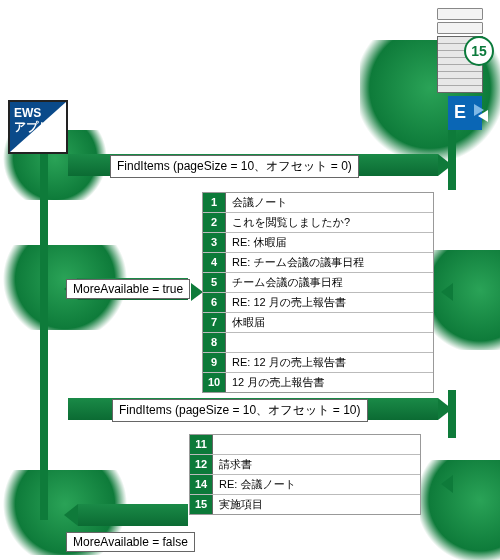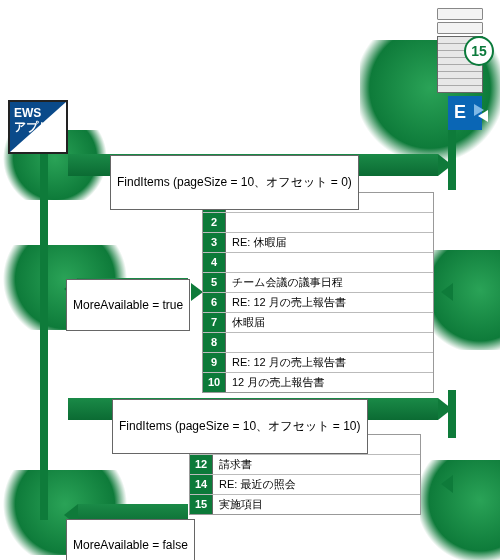--- a/index.html
+++ b/index.html
@@ -142,7 +142,7 @@
     background: #fff;
     border: 1px solid #666;
     font-size: 12px;
-    padding: 18px 6px;
+    padding: 2px 6px;
     white-space: nowrap;
     z-index: 10;
   }

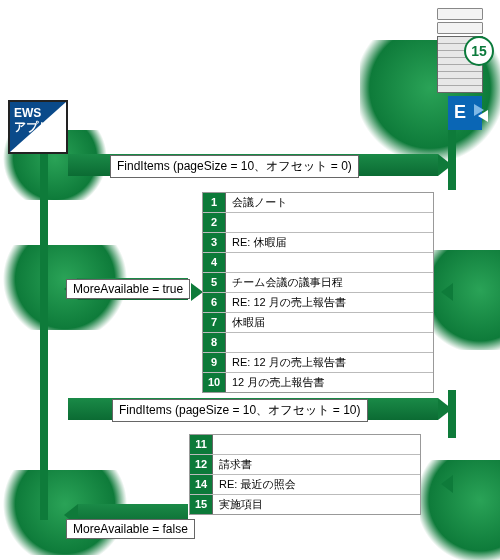--- a/index.html
+++ b/index.html
@@ -243,6 +243,7 @@
     </div>
     <div class="row">
       <div class="n">2</div>
+      <div class="t">これを閲覧しましたか?</div>
     </div>
     <div class="row">
       <div class="n">3</div>

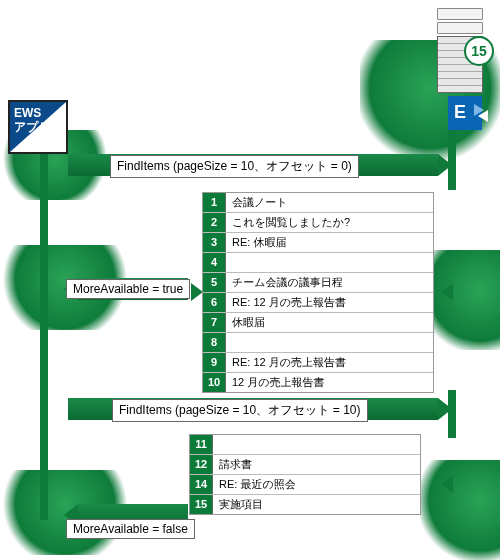--- a/index.html
+++ b/index.html
@@ -251,6 +251,7 @@
     </div>
     <div class="row">
       <div class="n">4</div>
+      <div class="t">RE: チーム会議の議事日程</div>
     </div>
     <div class="row">
       <div class="n">5</div>

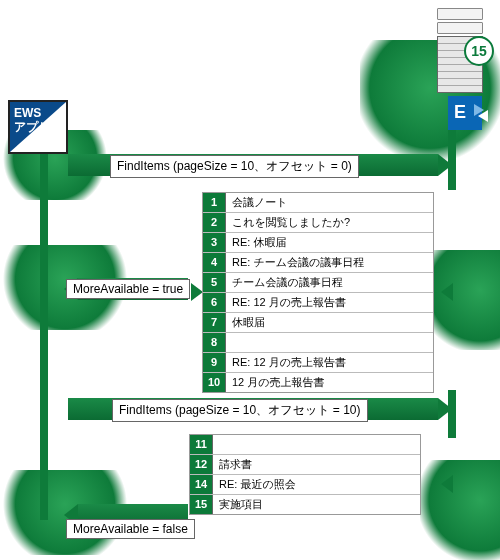--- a/index.html
+++ b/index.html
@@ -306,7 +306,7 @@
     </div>
     <div class="row">
       <div class="n">14</div>
-      <div class="t">RE: 最近の照会</div>
+      <div class="t">RE: 会議ノート</div>
     </div>
     <div class="row">
       <div class="n">15</div>

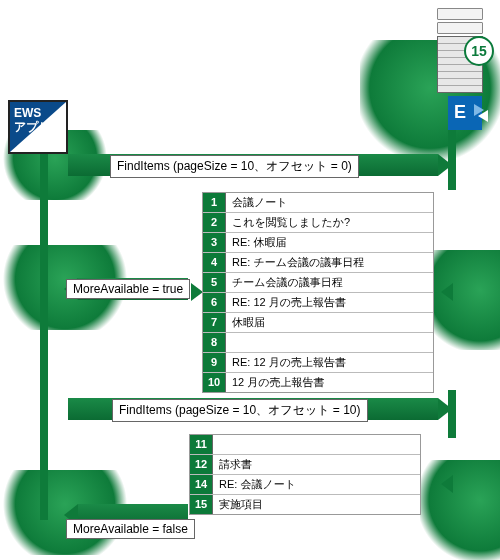--- a/index.html
+++ b/index.html
@@ -320,6 +320,6 @@
 <div class="hbar" style="left:78px;top:504px;width:110px">
   <div class="arrow-l"></div>
 </div>
-<div class="call-lbl" style="left:66px;top:519px">MoreAvailable = false</div>
+<div class="call-lbl" style="left:66px;top:532px">MoreAvailable = false</div>
 
 </body></html>

